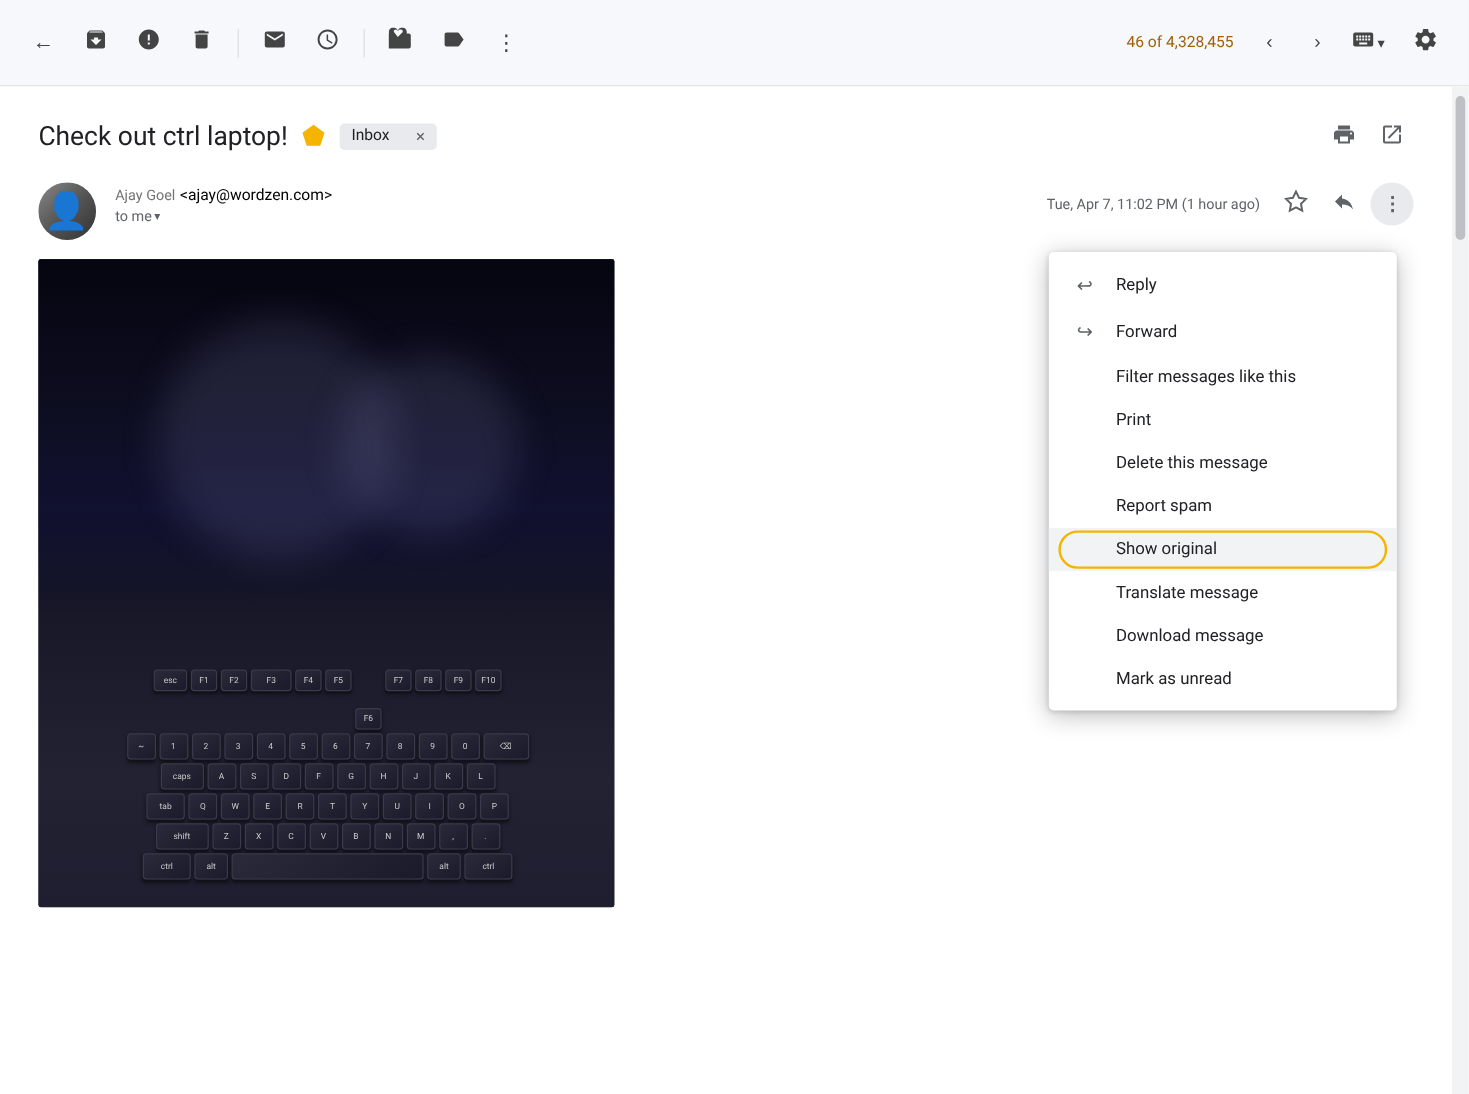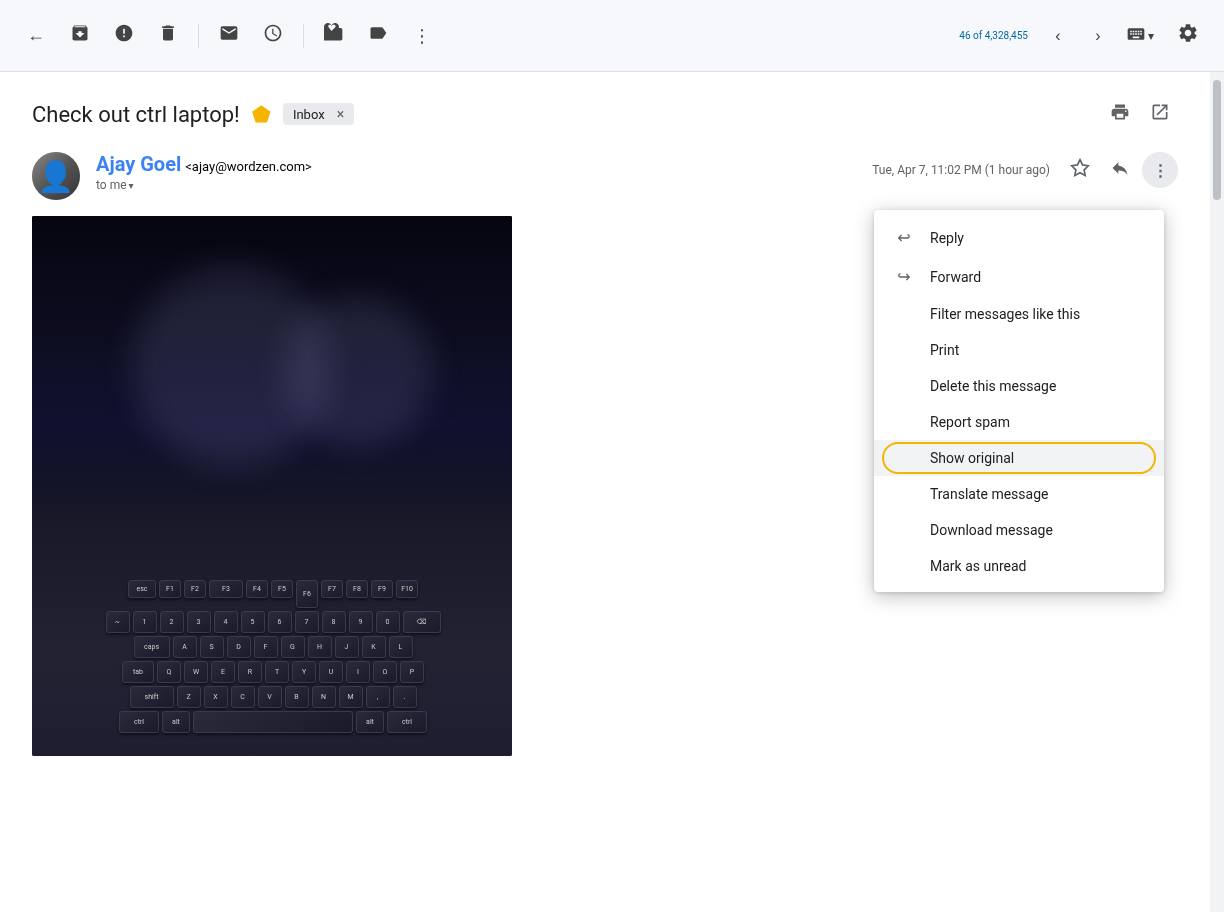--- a/index.html
+++ b/index.html
@@ -43,8 +43,8 @@
     }
     .toolbar-spacer { flex: 1; }
     .toolbar-counter {
-      font-size: 10px;
-      color: #0369a1;
+      font-size: 13px;
+      color: #a16207;
       margin: 0 8px;
     }
     .toolbar-nav-btn {

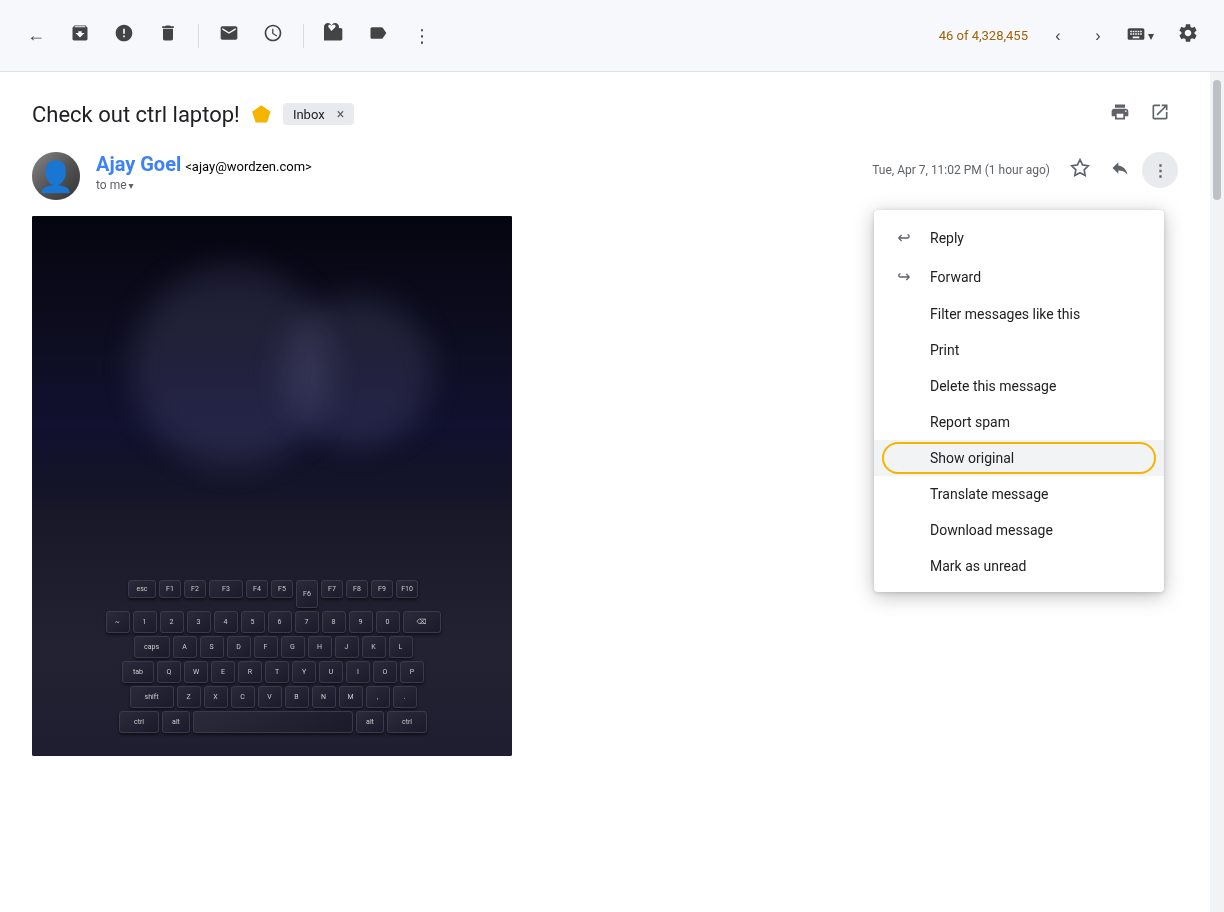--- a/index.html
+++ b/index.html
@@ -146,8 +146,8 @@
       font-size: 13px;
       color: #202124;
       display: flex;
-      align-items: center;
-      gap: 12px;
+      align-items: flex-start;
+      gap: 22px;
     }
     .inbox-tag-x {
       cursor: pointer;

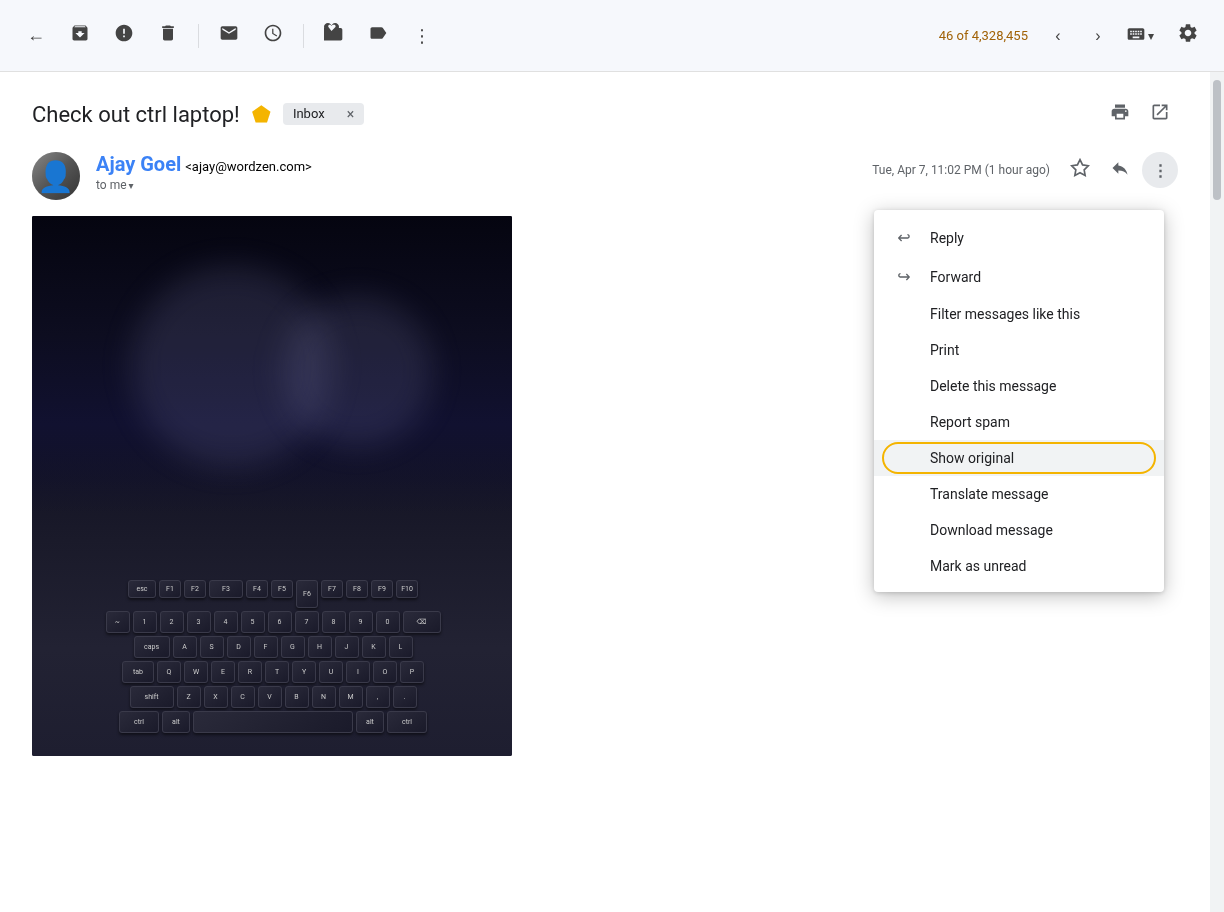--- a/index.html
+++ b/index.html
@@ -208,9 +208,9 @@
       flex: 1;
     }
     .sender-name {
-      font-size: 20px;
-      font-weight: 700;
-      color: #3b82f6;
+      font-size: 12px;
+      font-weight: 400;
+      color: #737373;
     }
     .sender-email {
       font-size: 13px;

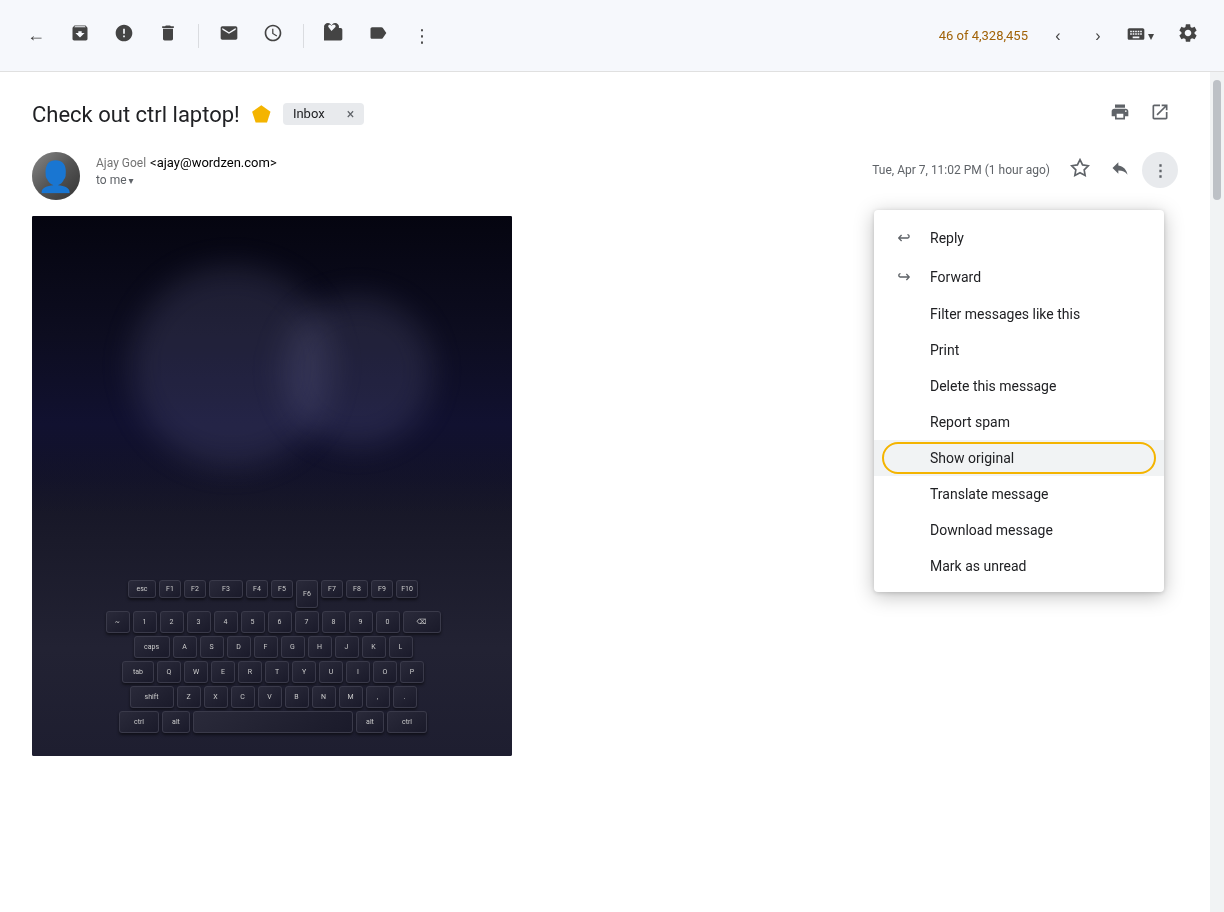--- a/index.html
+++ b/index.html
@@ -538,7 +538,7 @@
             <div class="key" style="width:34px;height:18px;">F3</div>
             <div class="key" style="width:22px;height:18px;">F4</div>
             <div class="key" style="width:22px;height:18px;">F5</div>
-            <div class="key" style="width:22px;height:28px;">F6</div>
+            <div class="key" style="width:22px;height:18px;margin-top:32px;">F6</div>
             <div class="key" style="width:22px;height:18px;">F7</div>
             <div class="key" style="width:22px;height:18px;">F8</div>
             <div class="key" style="width:22px;height:18px;">F9</div>

